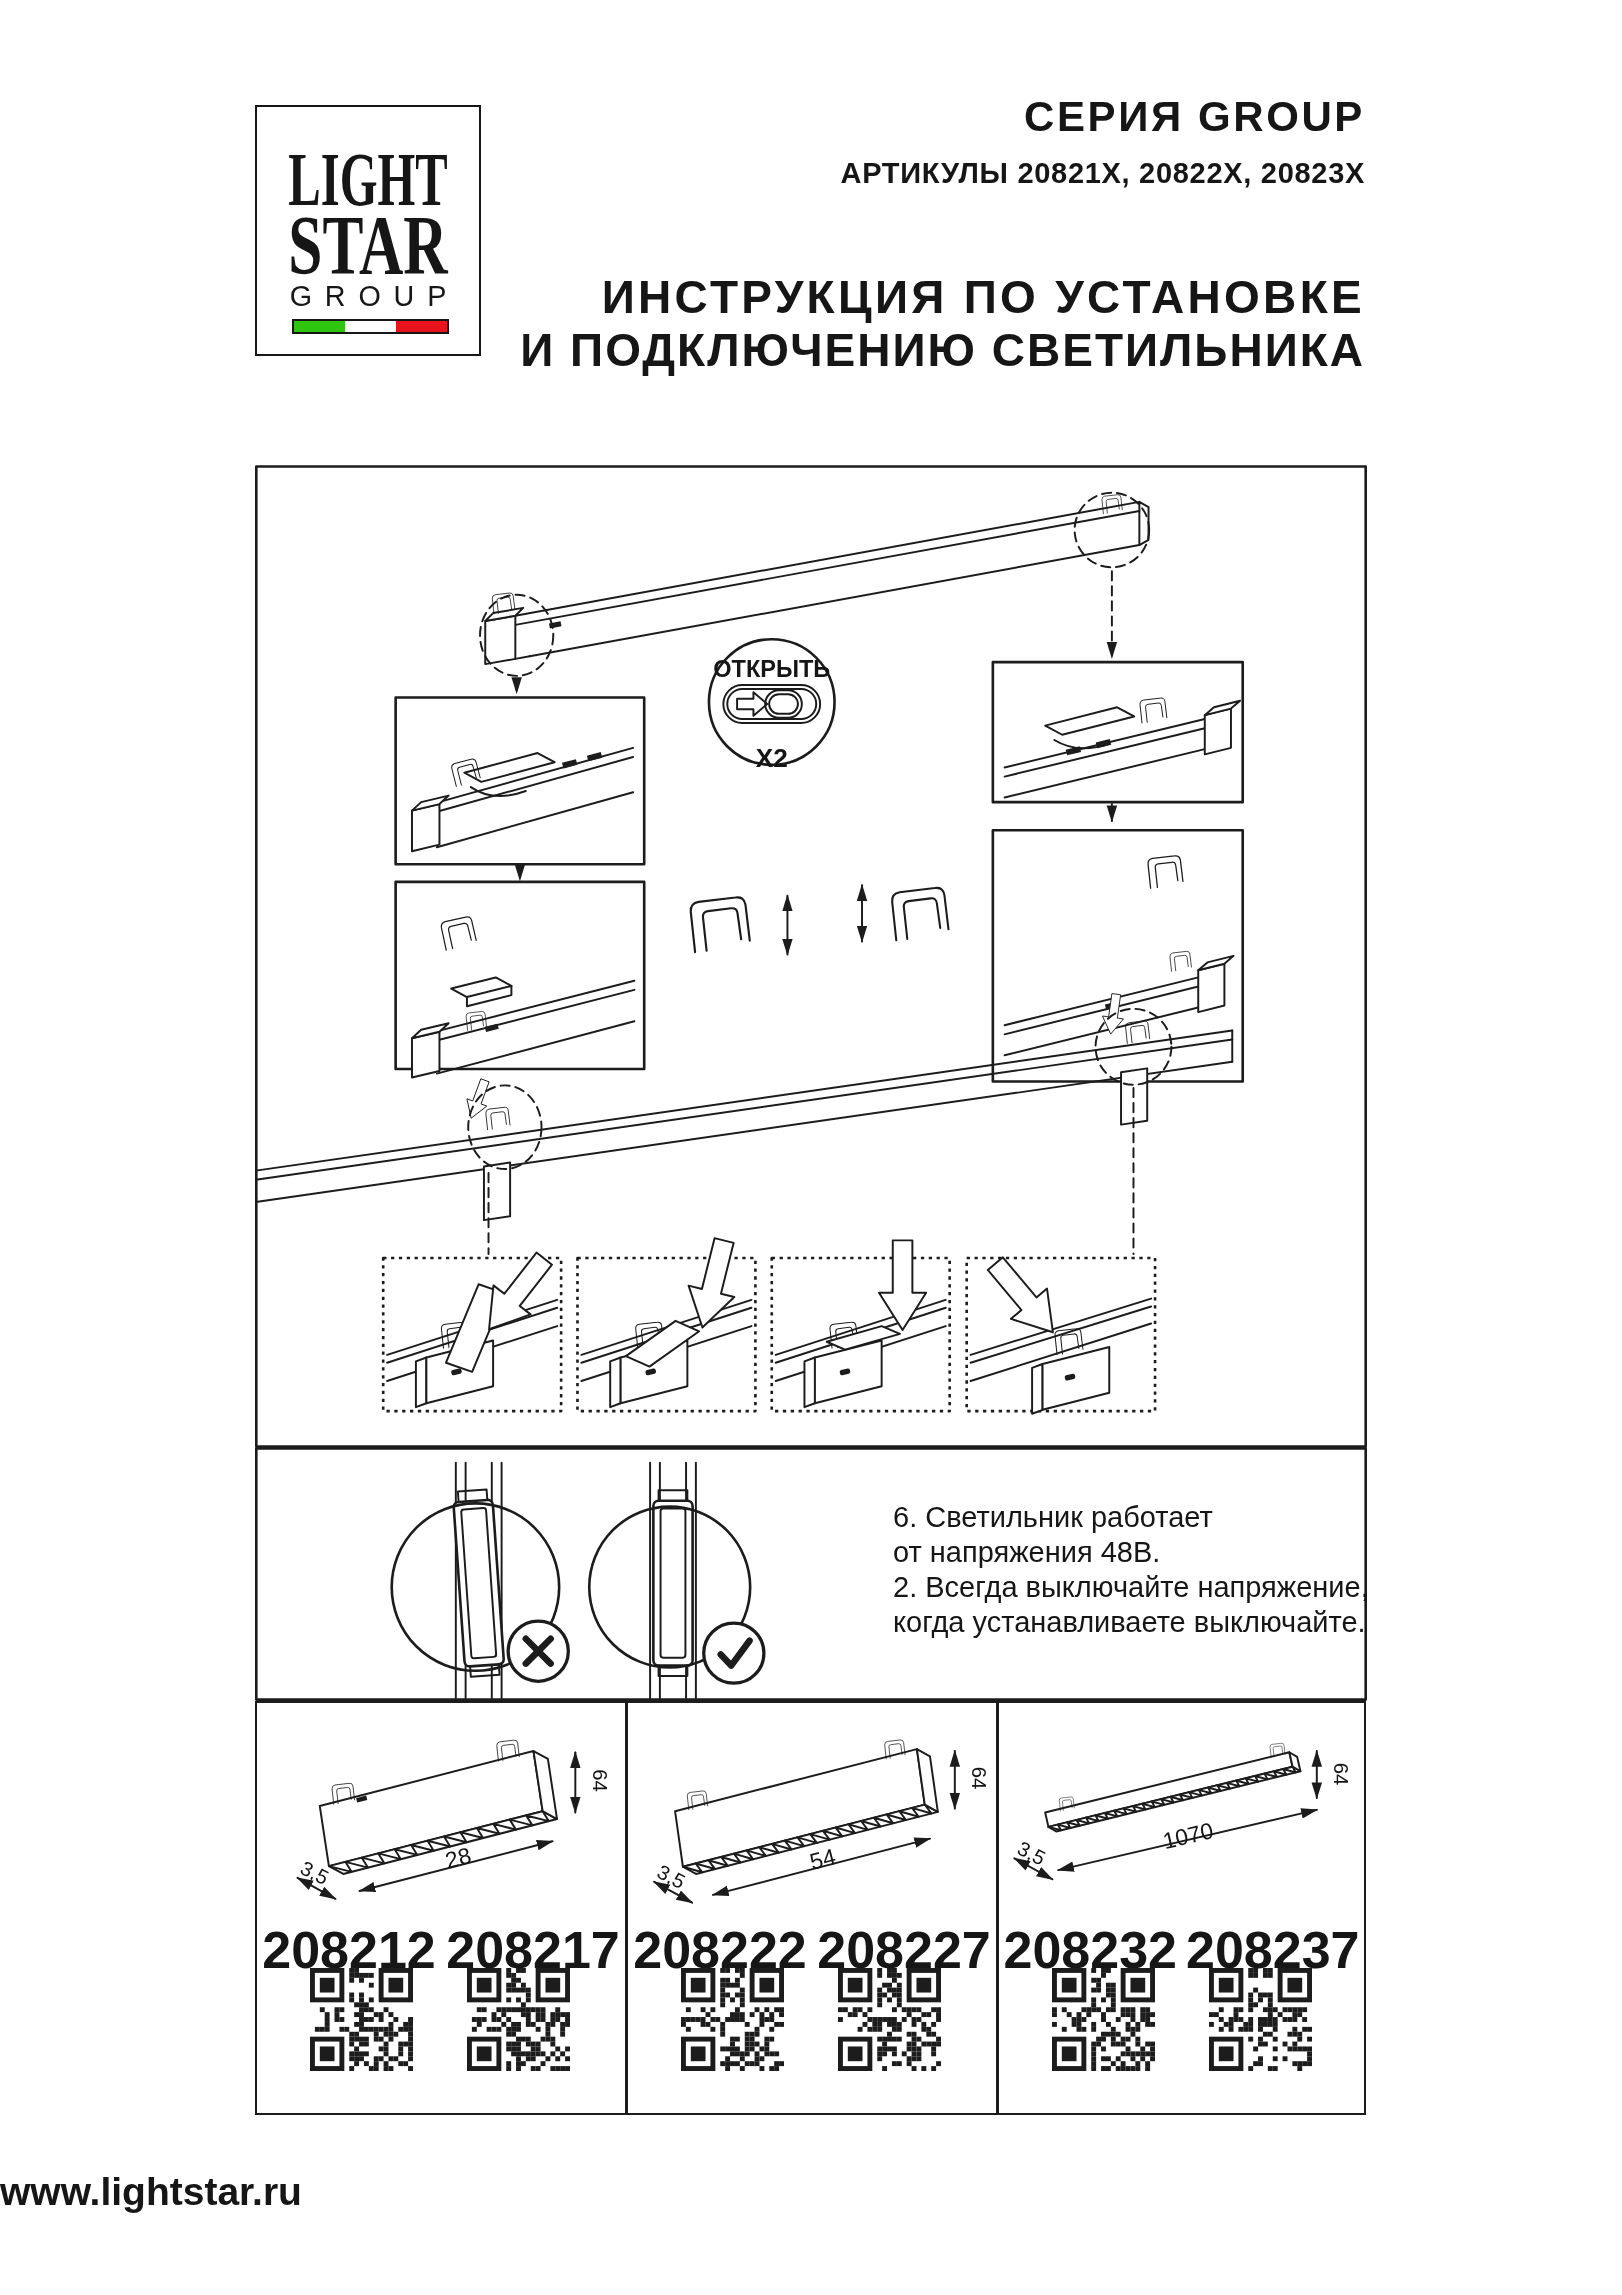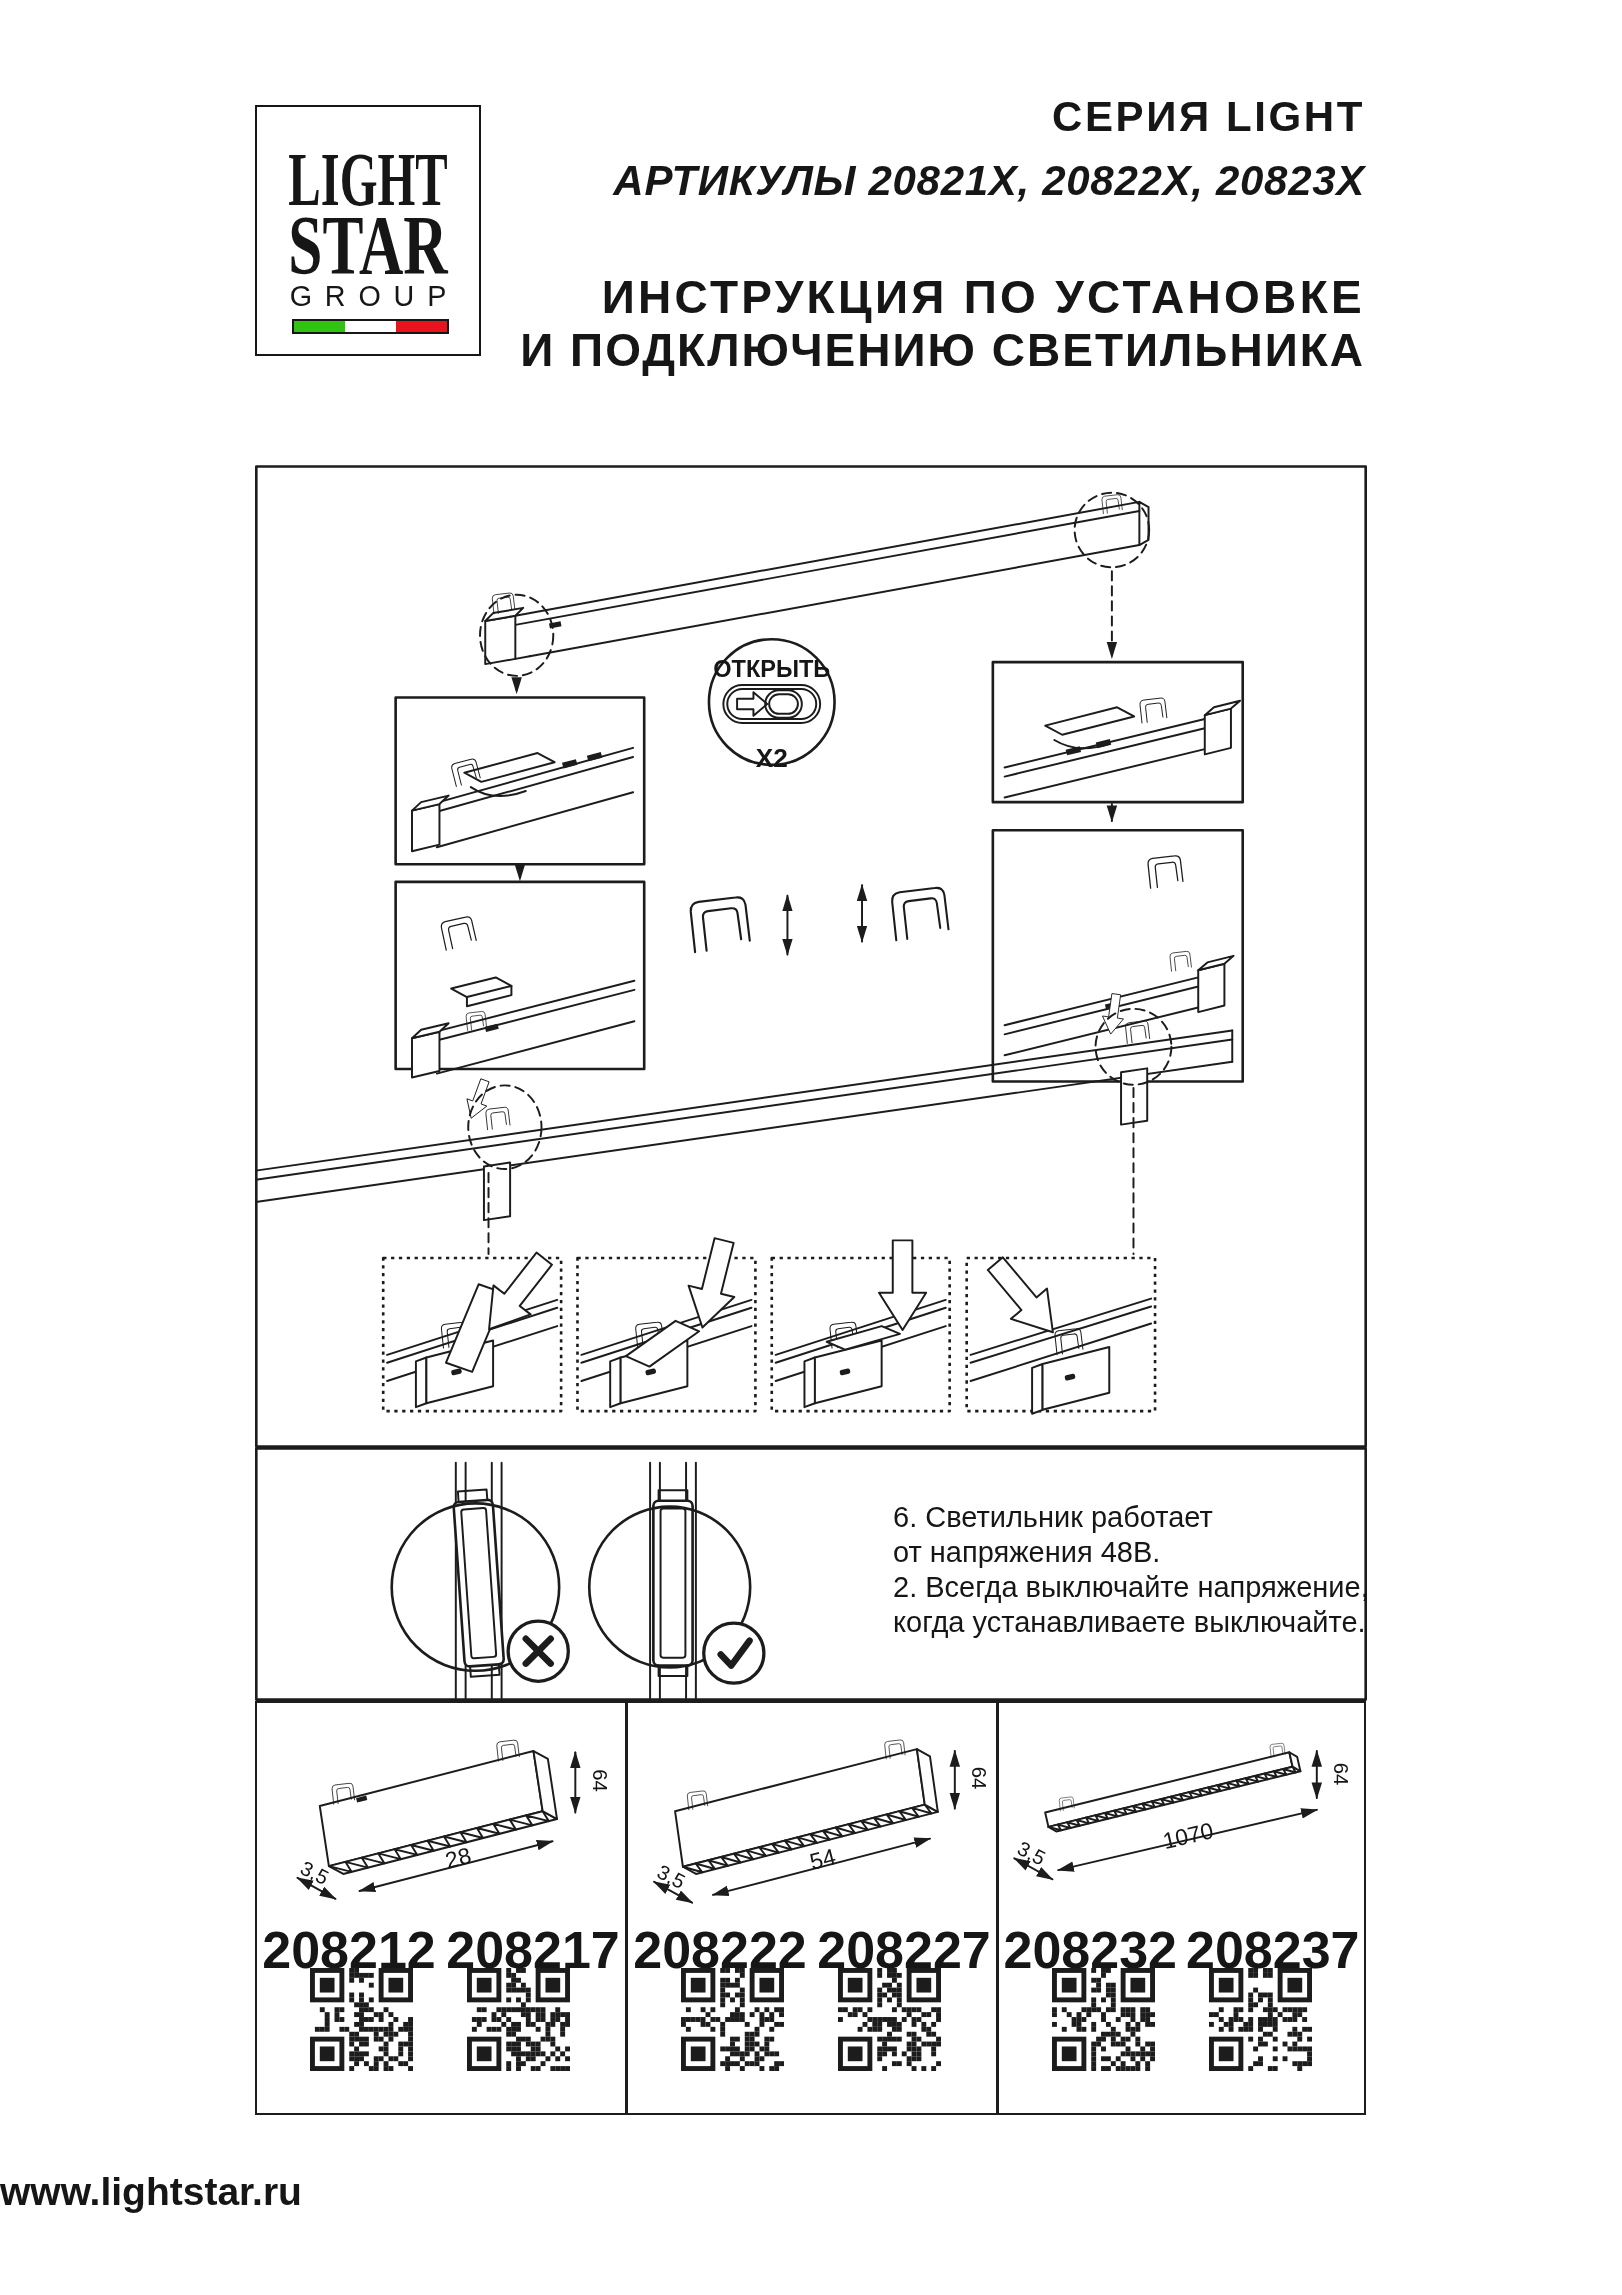--- a/index.html
+++ b/index.html
@@ -43,7 +43,7 @@
     </div>
   </div>
 
-  <div class="abs hline" style="top:93px;font-size:42px;letter-spacing:2.6px;">СЕРИЯ LIGHT</div>
+  <div class="abs hline" style="top:93px;font-size:42px;letter-spacing:2.6px;">СЕРИЯ GROUP</div>
   <div class="abs hline" style="top:157px;font-size:42px;letter-spacing:0.7px;font-style:italic;">АРТИКУЛЫ 20821X, 20822X, 20823X</div>
   <div class="abs hline" style="top:270px;font-size:46px;letter-spacing:3.3px;">ИНСТРУКЦИЯ ПО УСТАНОВКЕ</div>
   <div class="abs hline" style="top:323px;font-size:46px;letter-spacing:2px;margin-left:20px;">И ПОДКЛЮЧЕНИЮ СВЕТИЛЬНИКА</div>

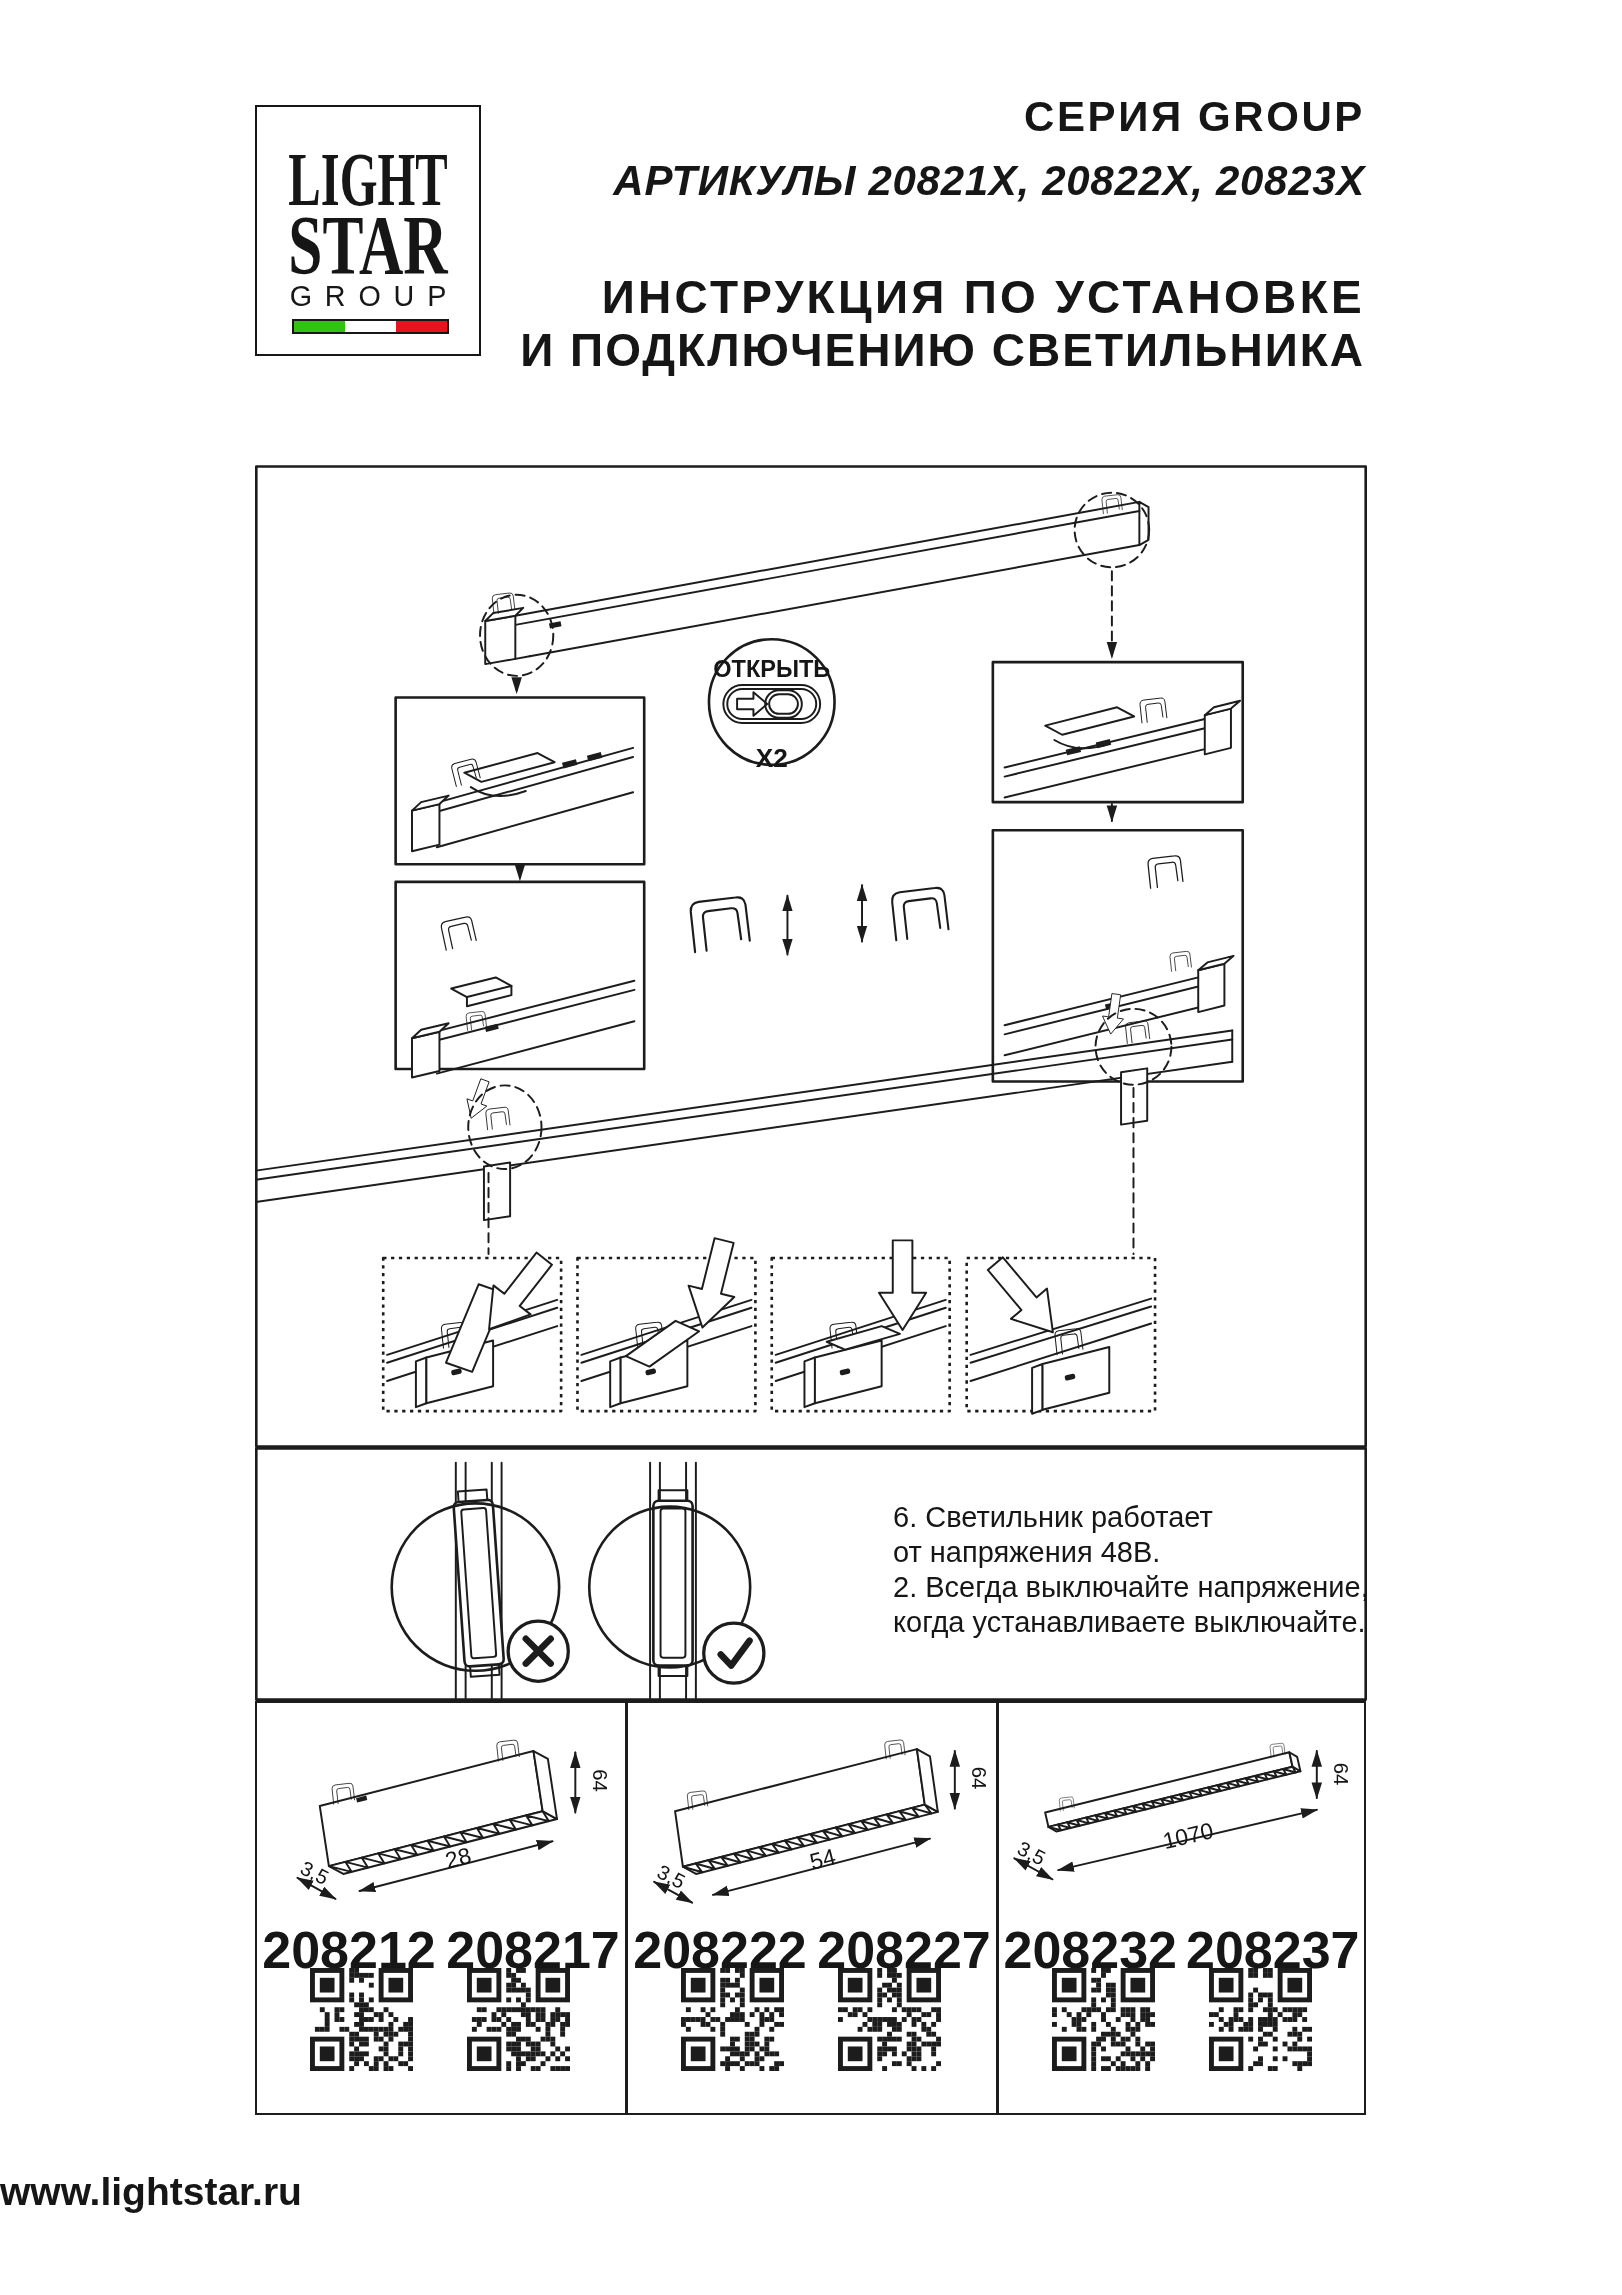--- a/index.html
+++ b/index.html
@@ -44,7 +44,7 @@
   </div>
 
   <div class="abs hline" style="top:93px;font-size:42px;letter-spacing:2.6px;">СЕРИЯ GROUP</div>
-  <div class="abs hline" style="top:157px;font-size:42px;letter-spacing:0.7px;font-style:italic;">АРТИКУЛЫ 20821X, 20822X, 20823X</div>
+  <div class="abs hline" style="top:157px;font-size:29px;letter-spacing:0.7px;">АРТИКУЛЫ 20821X, 20822X, 20823X</div>
   <div class="abs hline" style="top:270px;font-size:46px;letter-spacing:3.3px;">ИНСТРУКЦИЯ ПО УСТАНОВКЕ</div>
   <div class="abs hline" style="top:323px;font-size:46px;letter-spacing:2px;margin-left:20px;">И ПОДКЛЮЧЕНИЮ СВЕТИЛЬНИКА</div>
 

